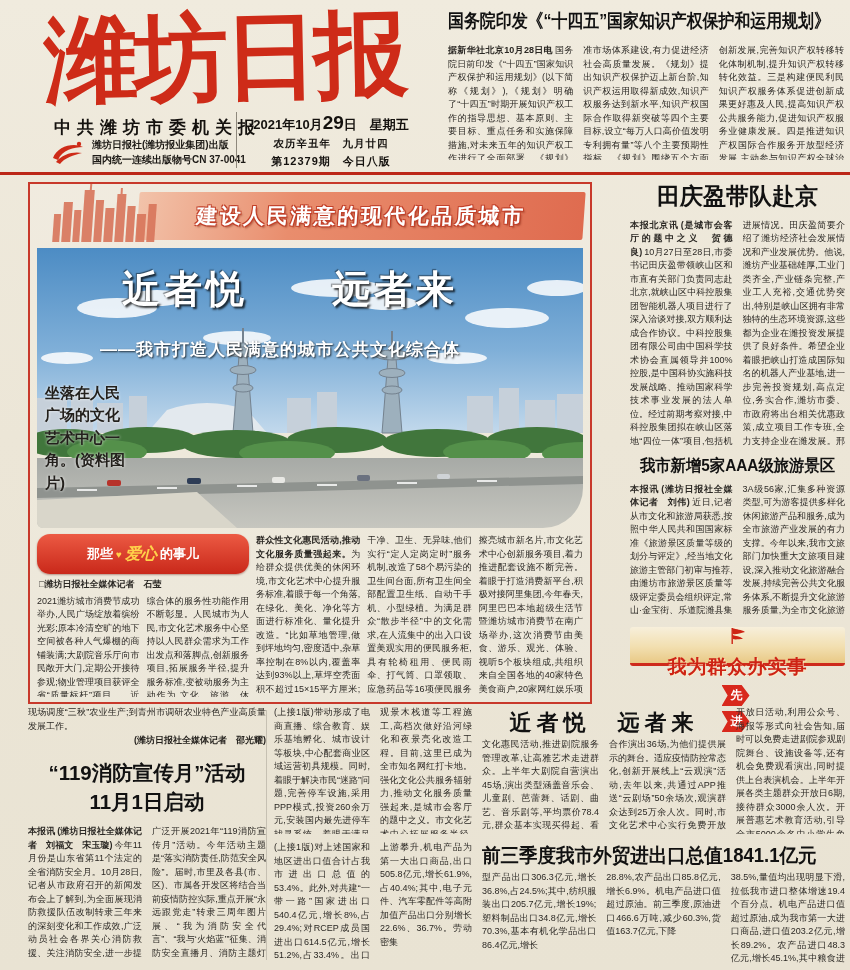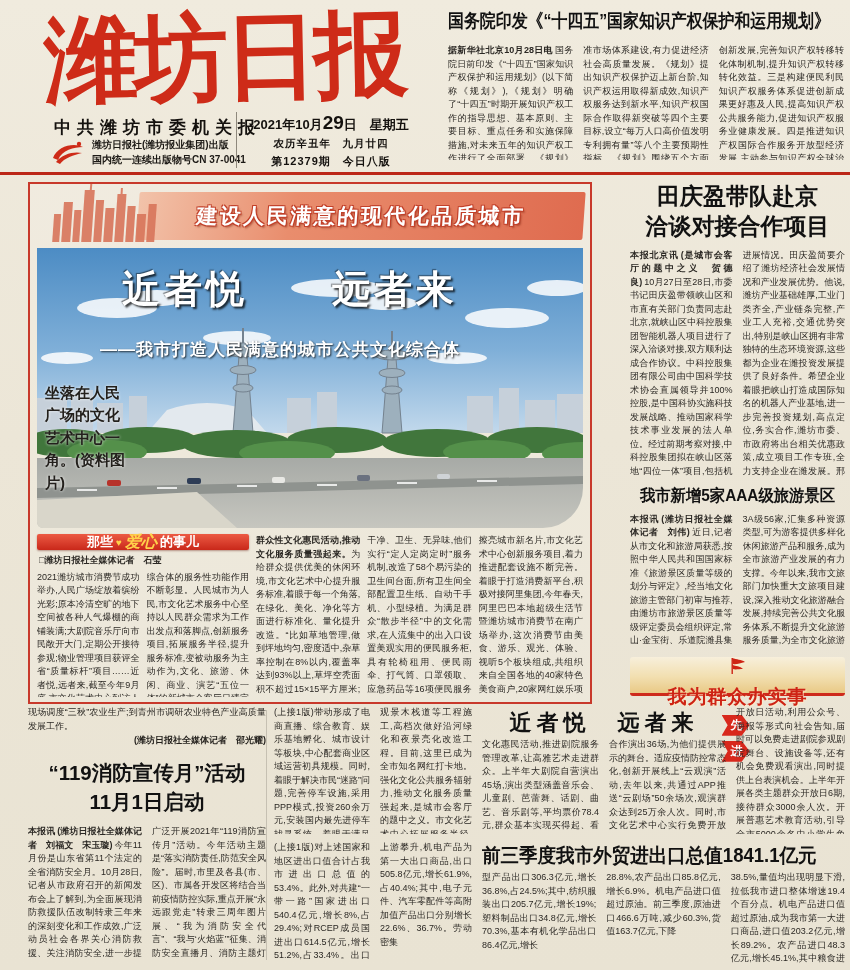--- a/index.html
+++ b/index.html
@@ -267,7 +267,6 @@
   <div class="sidebar">
     <div class="sb-hl1">
       <div>田庆盈带队赴京</div>
-      <div>洽谈对接合作项目</div>
     </div>
     <div class="sb-body1 cols bt">
       <p class="col"><b class="lead">本报北京讯</b><b class="lead">(是城市会客厅的题中之义　贺德良)</b><span>10月27日至28日,市委书记田庆盈带领峡山区和市直有关部门负责同志赴北京,就峡山区中科控股集团智能机器人项目进行了深入洽谈对接,双方顺利达成合作协议。中科控股集团有限公司由中国科学技术协会直属领导并100%控股,是中国科协实施科技发展战略、推动国家科学技术事业发展的法人单位。经过前期考察对接,中科控股集团拟在峡山区落地“四位一体”项目,包括机器人产业园、机器人产业研究院、智能机器人租赁、职业机器人大赛。在双方举行的座谈会上,中科控股集团董事长邢海宁,中科控股集团副总经理吴疆,峡山区党工委书记、管委会主任张龙江分别介绍了中科控股集团情况、中科“四位一体”项目情况和项目</span></p>

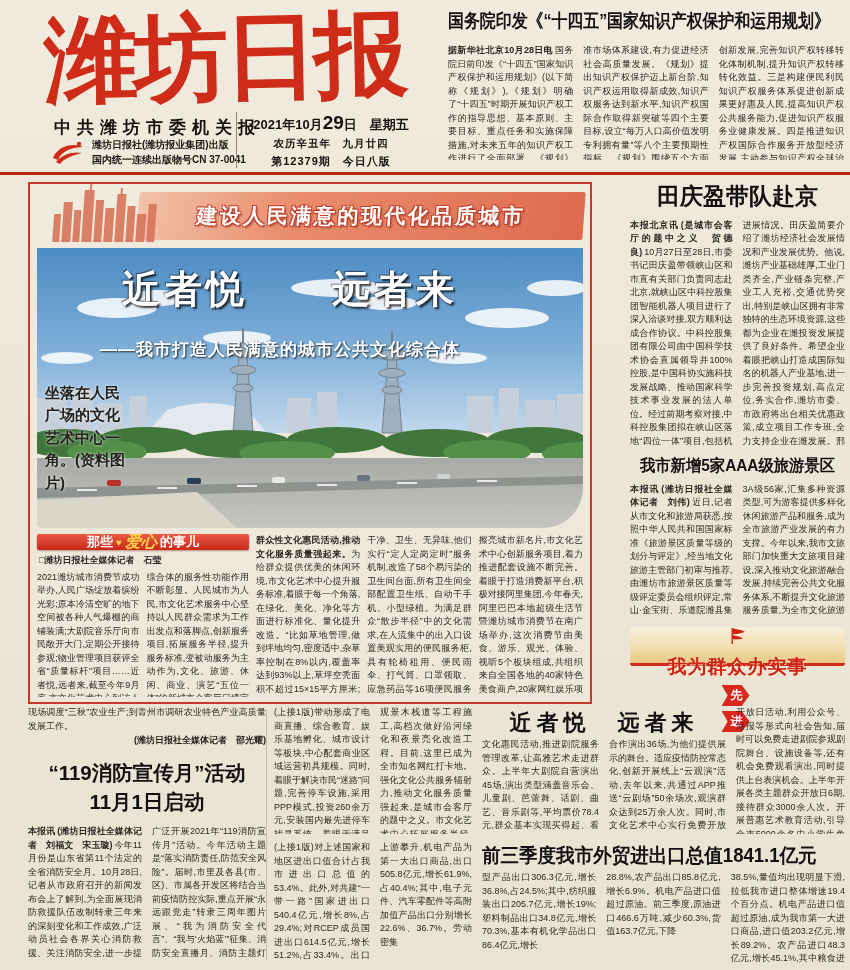--- a/index.html
+++ b/index.html
@@ -50,7 +50,7 @@
              color:#23201c;text-shadow:0 0 3px rgba(255,255,255,.9);}
   .f-cols{position:absolute;left:7px;right:7px;top:350px;bottom:5px;display:flex;gap:7px;}
   .left-wrap{width:212px;display:flex;flex-direction:column;}
-  .love-label{height:16px;border-radius:2px;background:linear-gradient(180deg,#ec5a43,#c9281a);
+  .love-label{height:40px;border-radius:13px;background:linear-gradient(180deg,#ec5a43,#c9281a);
               color:#fff;display:flex;align-items:center;justify-content:center;gap:3px;
               font-weight:bold;font-size:13px;box-shadow:0 1px 2px rgba(100,20,10,.4);}
   .love-mid{color:#ffd24a;font-size:16px;font-family:"DejaVu Serif",serif;font-style:italic;}

